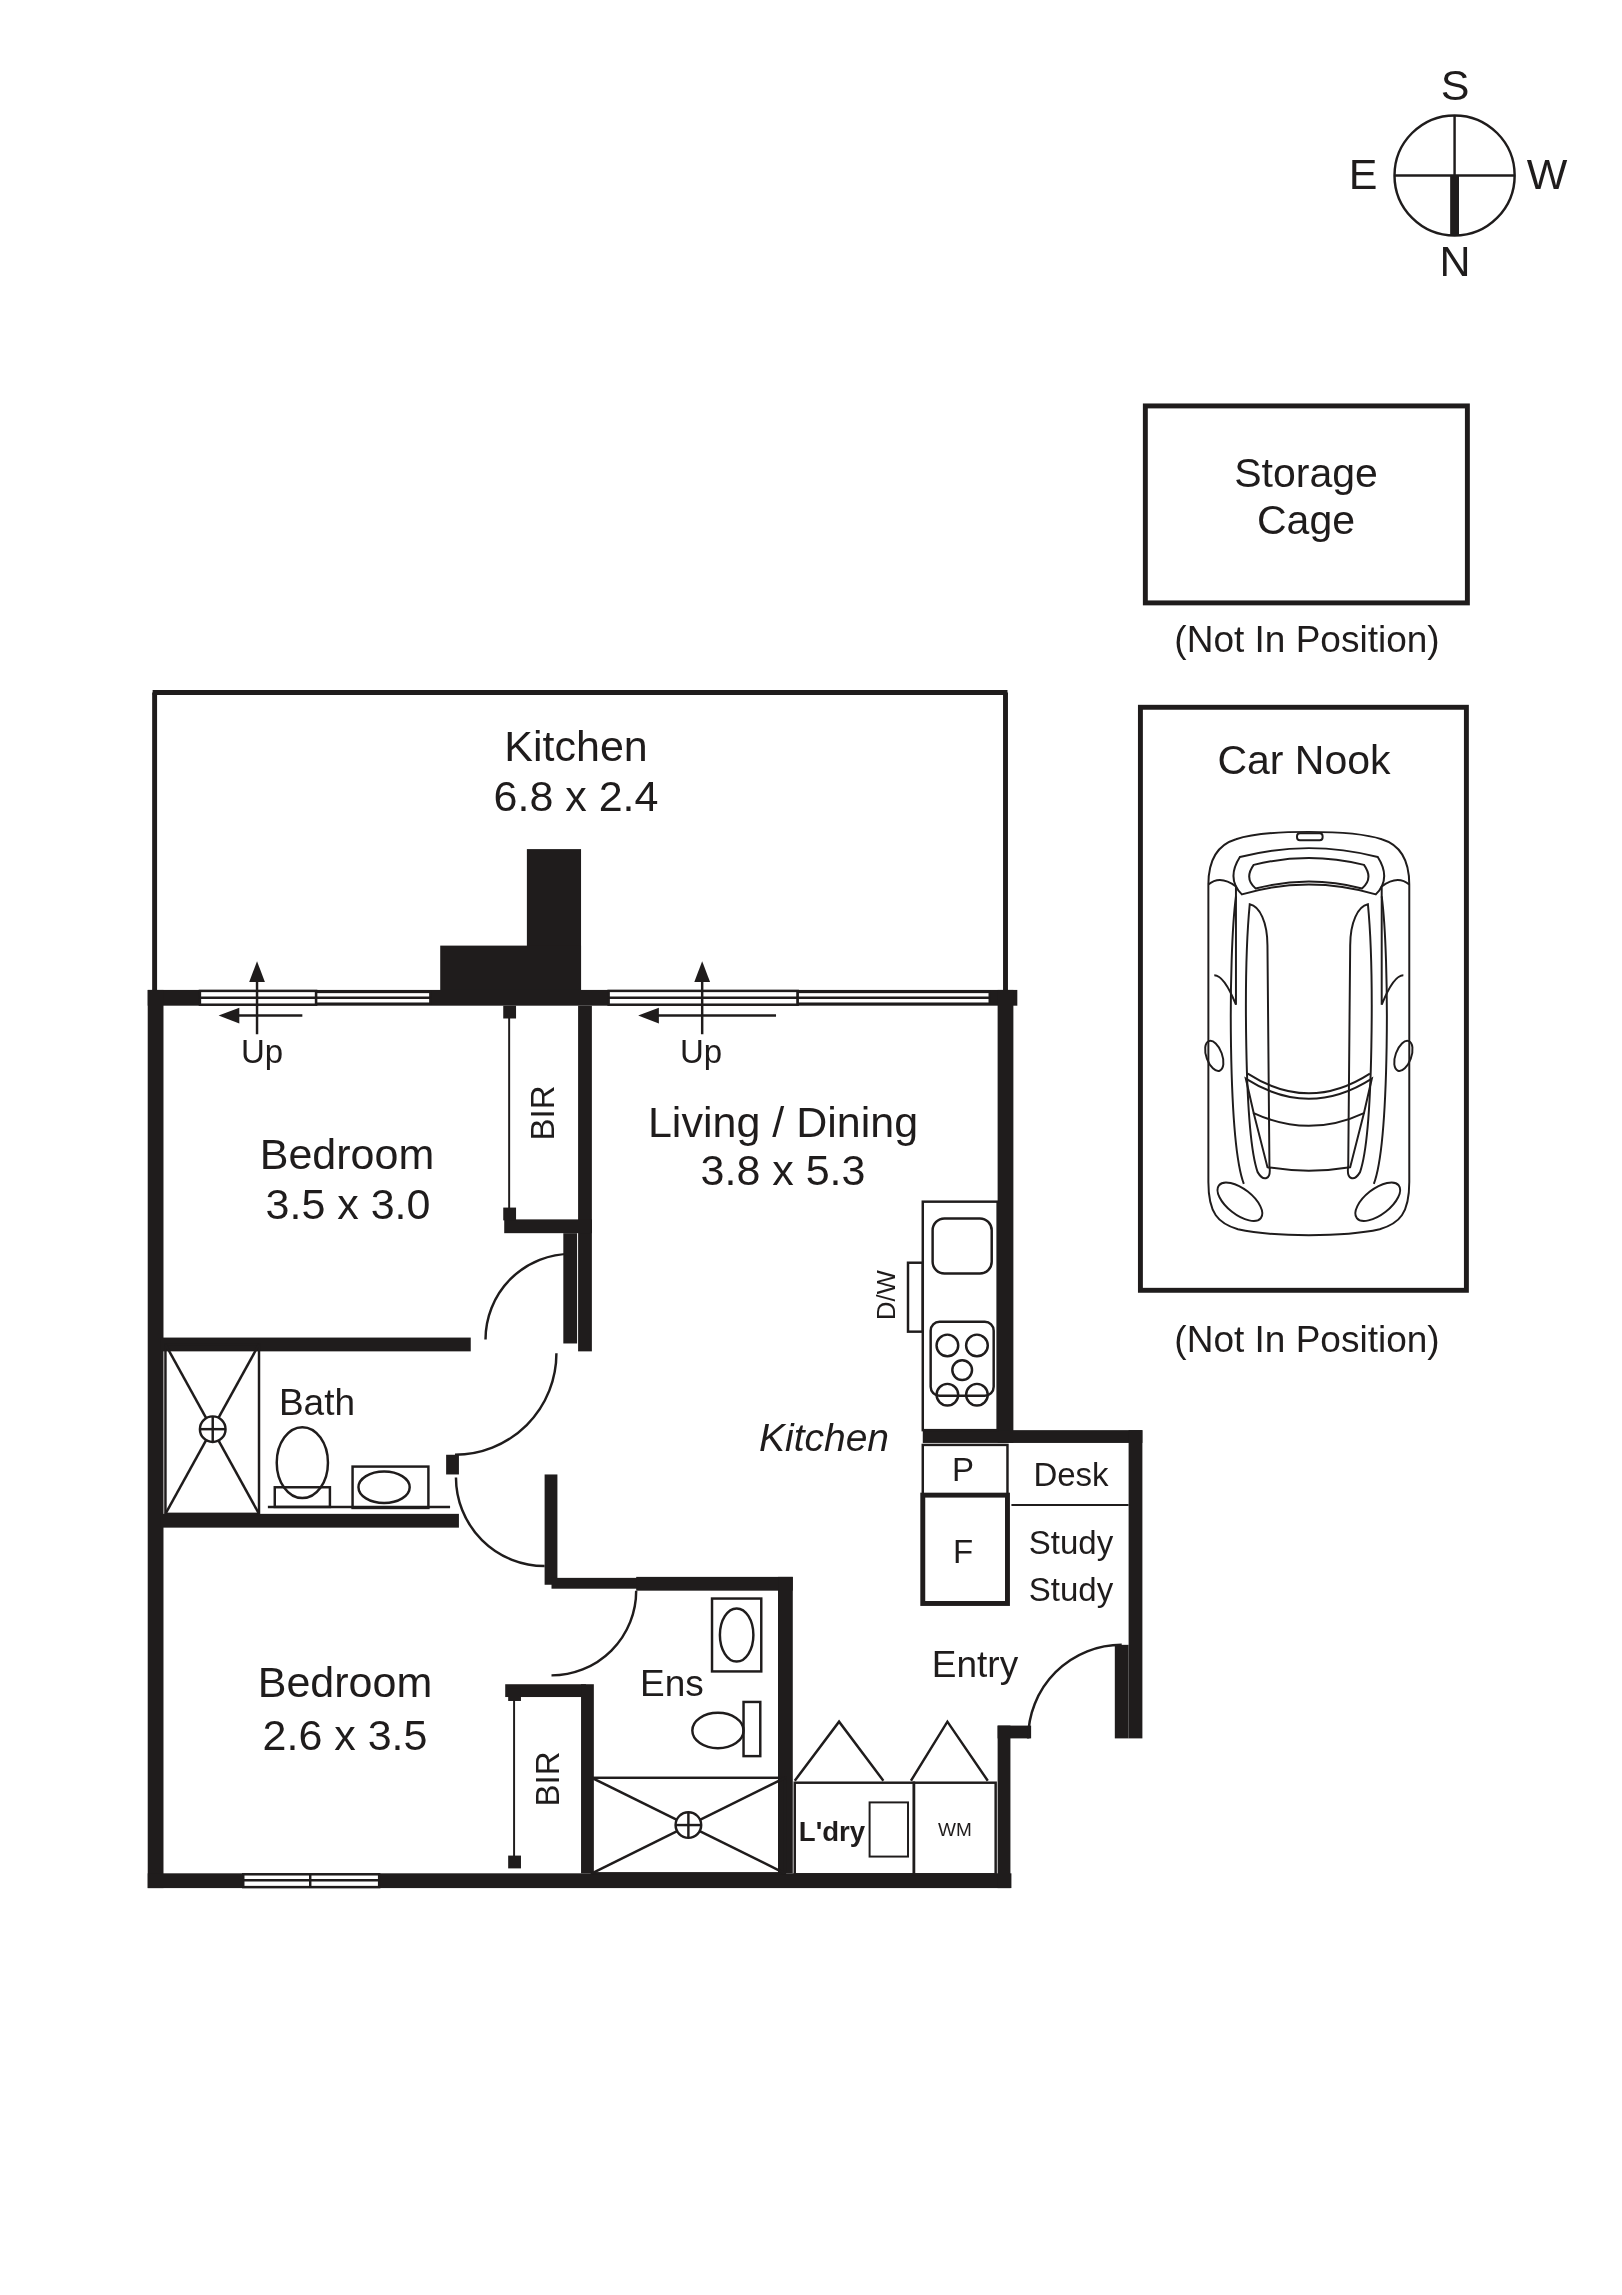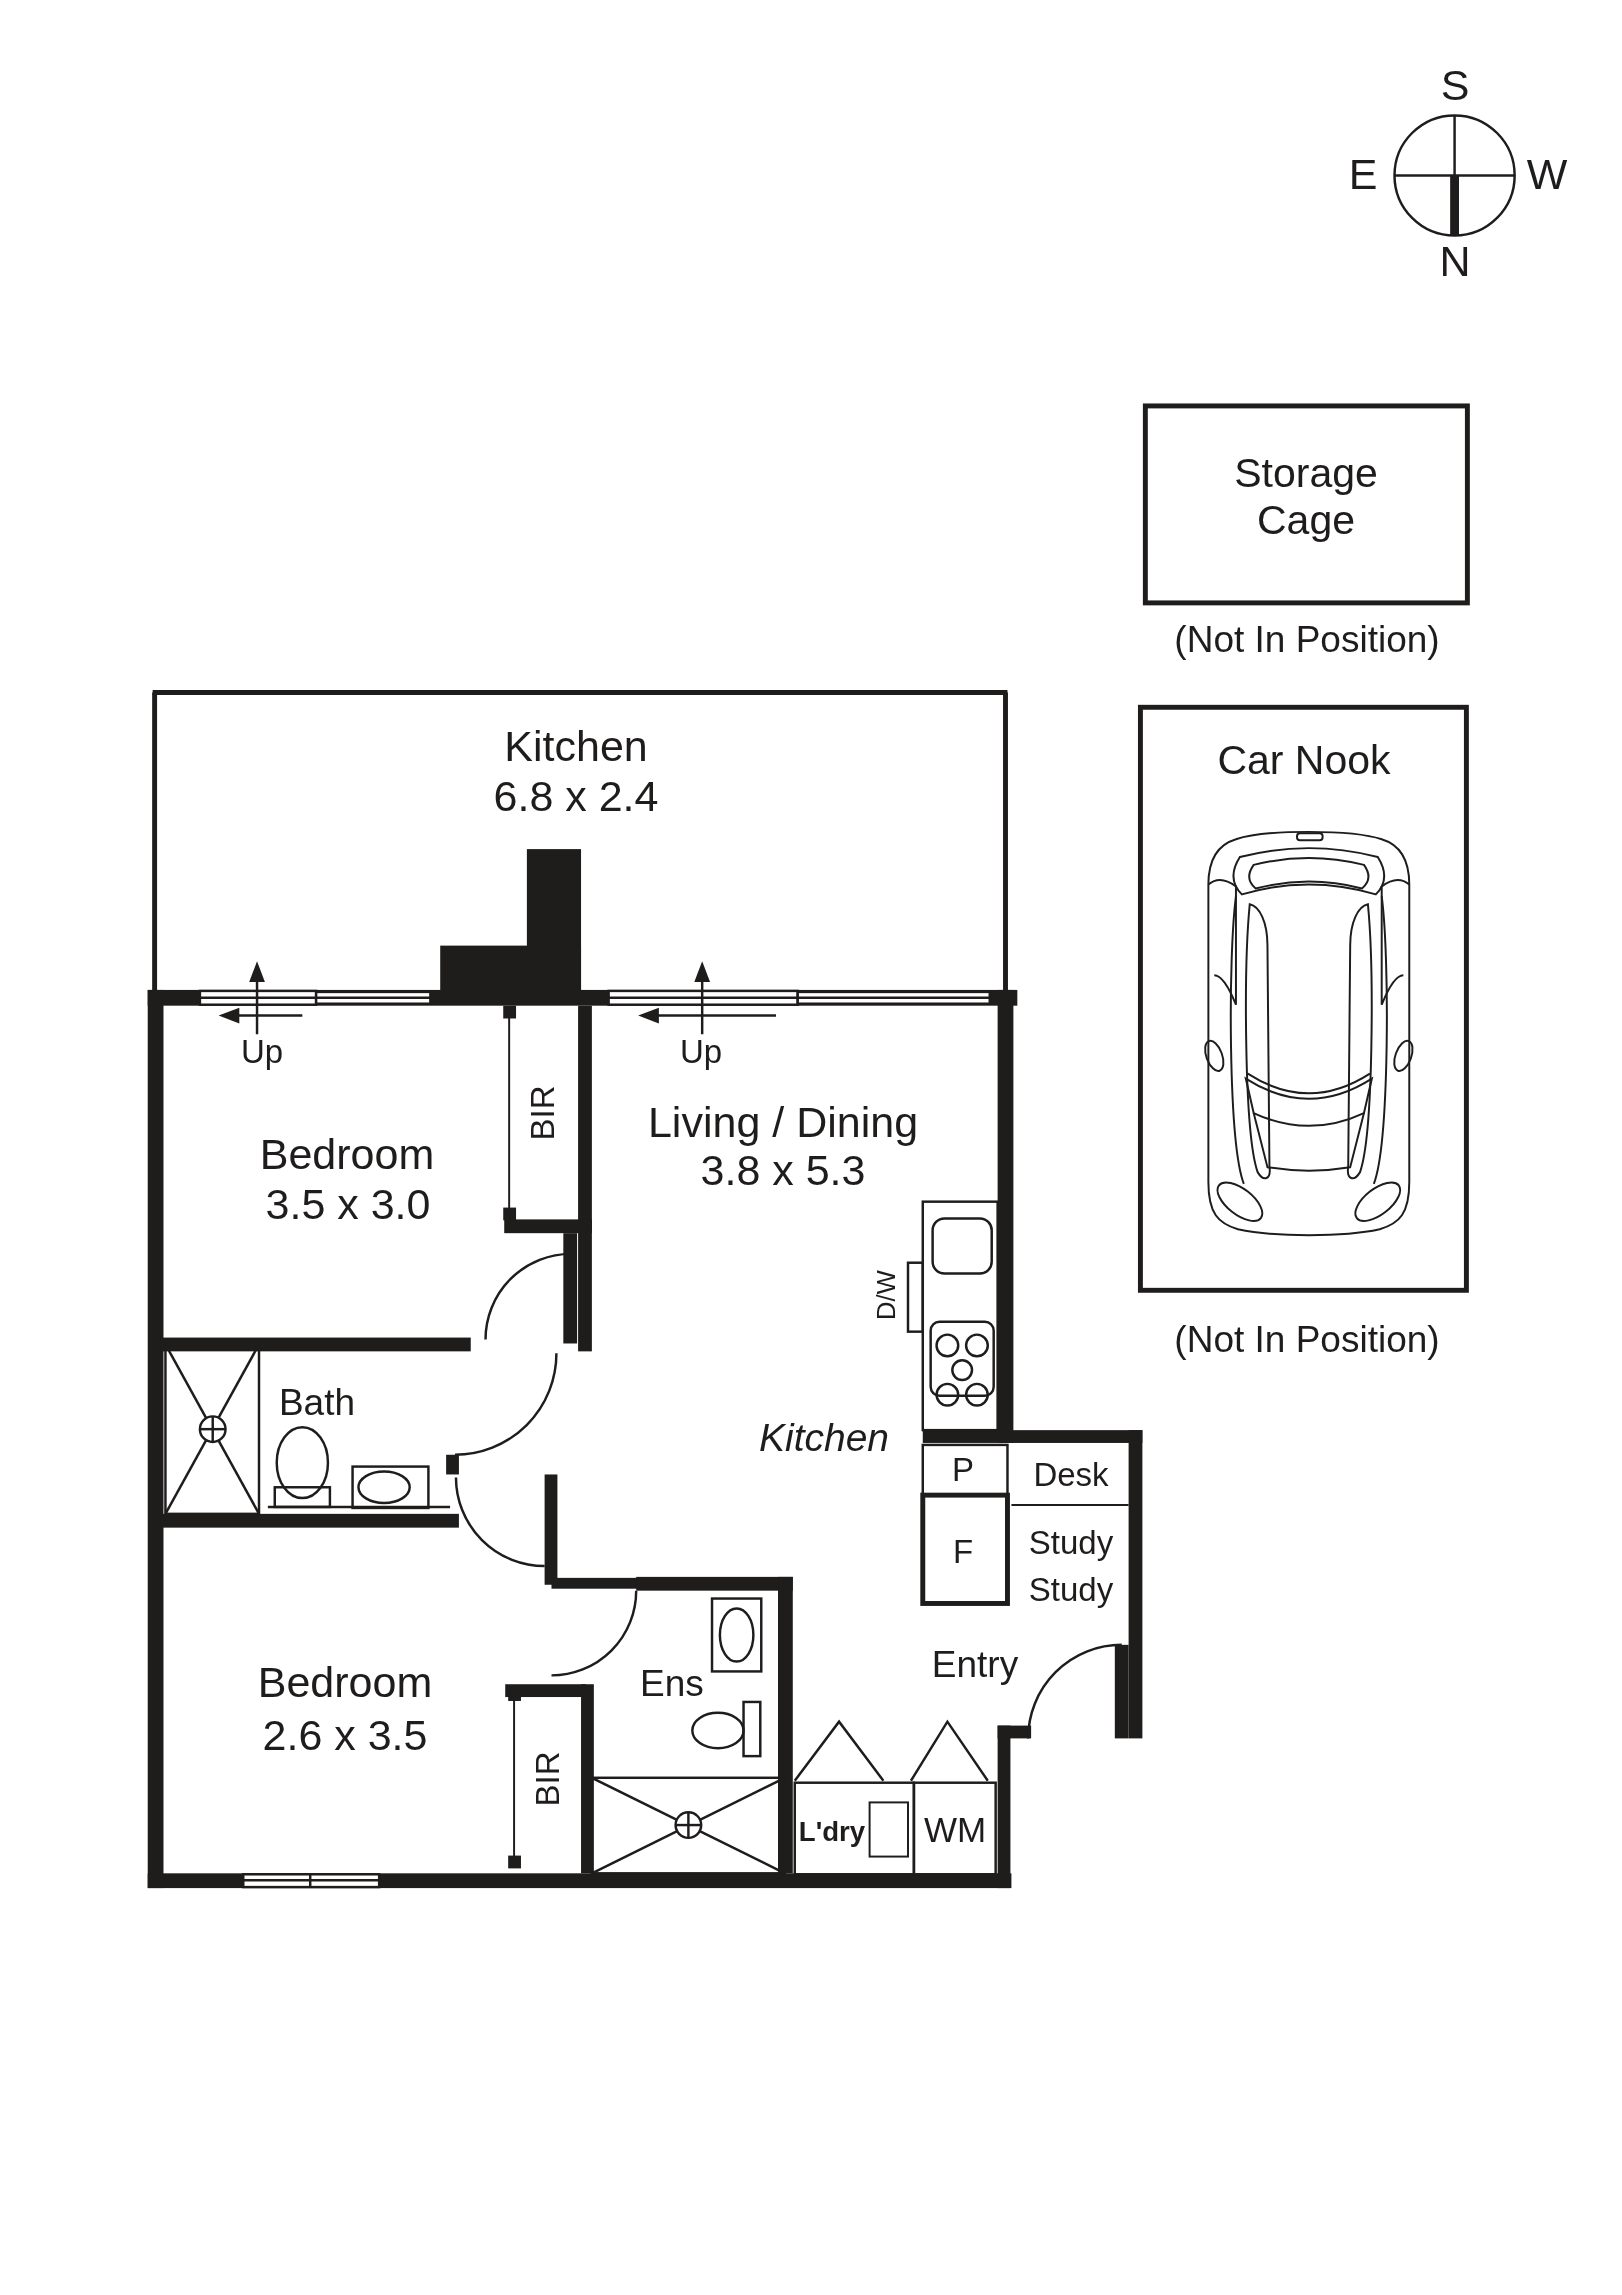--- a/index.html
+++ b/index.html
@@ -11,7 +11,7 @@
   .rot{transform:translate(-50%,-50%) rotate(-90deg);}
   .f44{font-size:43px;} .f42{font-size:41px;} .f40{font-size:39px;font-style:italic;}
   .f38{font-size:37px;} .f34{font-size:33px;}
-  .f30{font-size:35px;} .f28{font-size:27.6px;font-weight:bold;} .f26{font-size:25.6px;}
+  .f30{font-size:19px;} .f28{font-size:27.6px;font-weight:bold;} .f26{font-size:25.6px;}
 </style>
 </head>
 <body>

